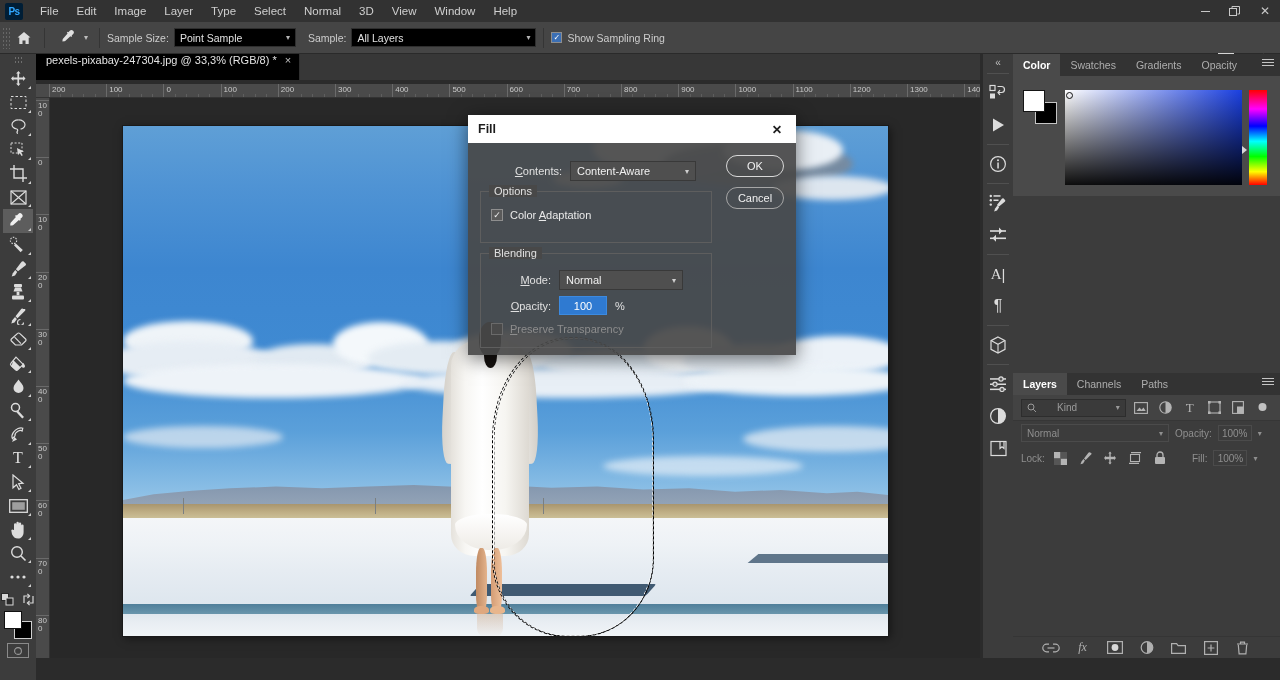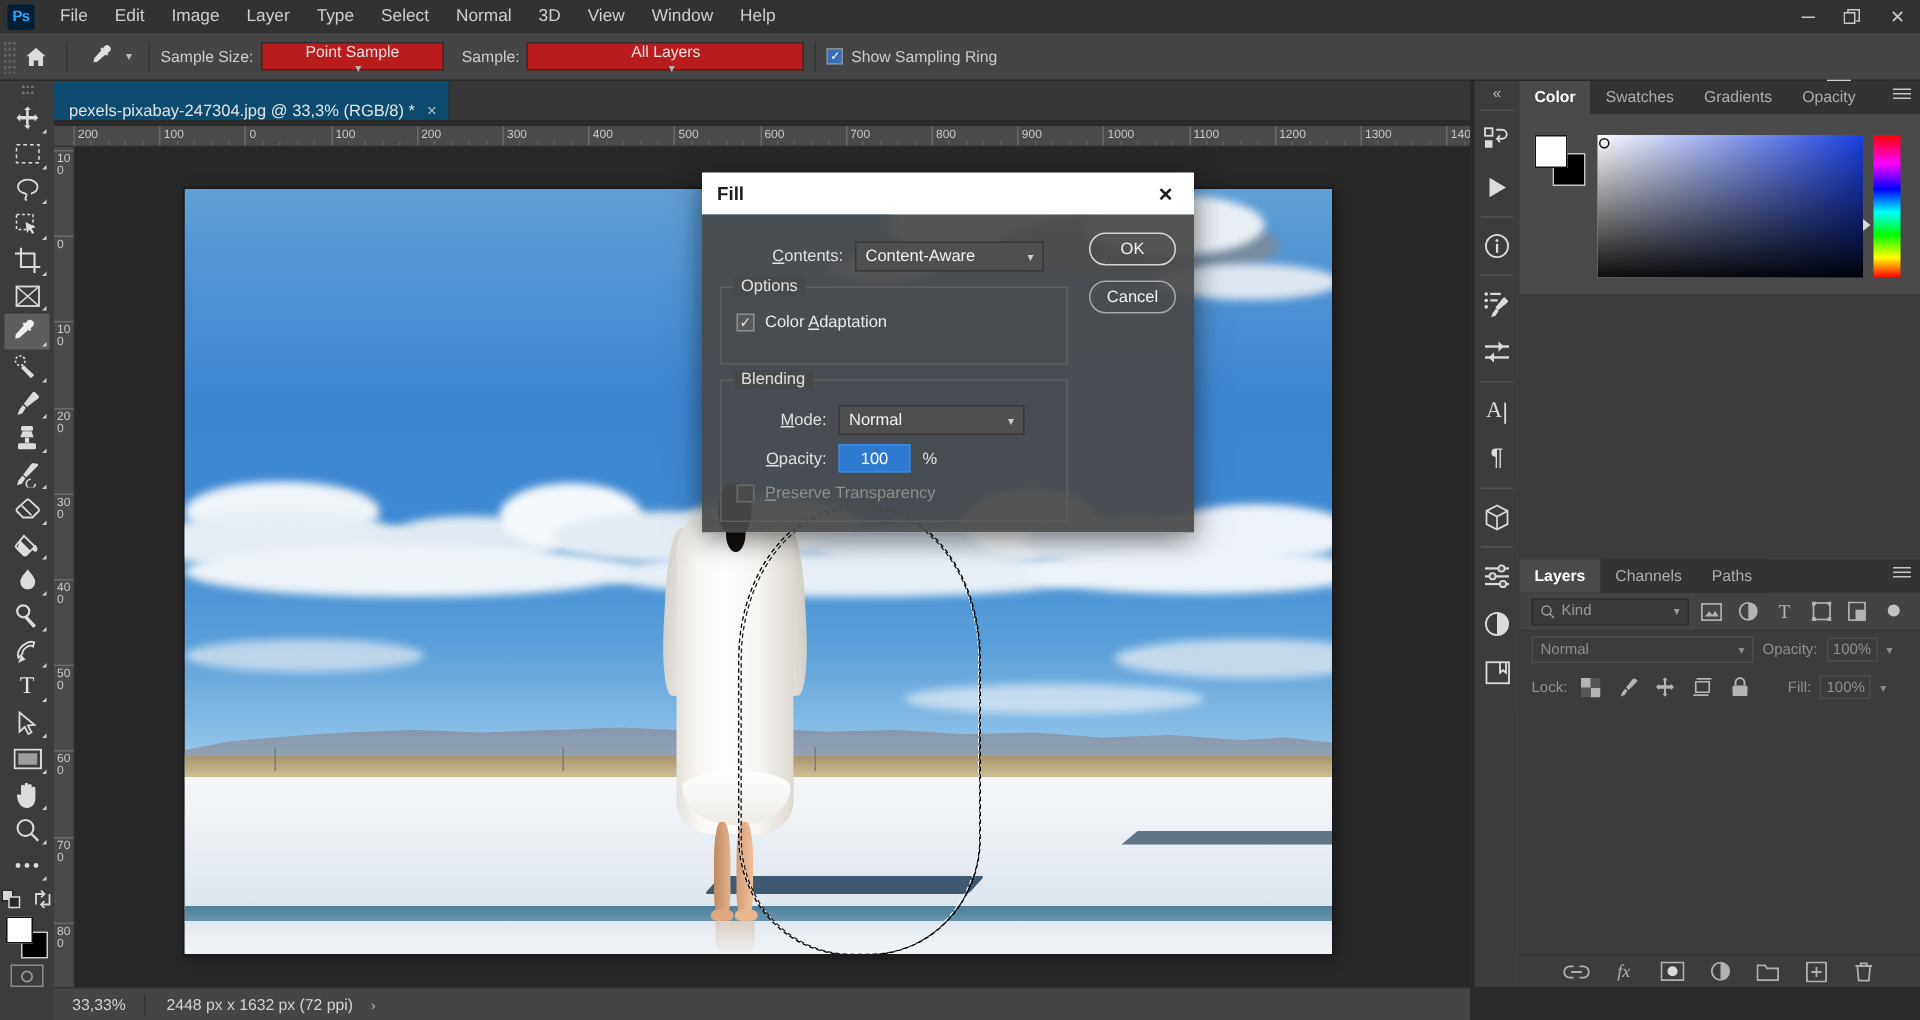--- a/index.html
+++ b/index.html
@@ -49,9 +49,9 @@
   .opt-sep{ width:1px;height:20px;background:#353535;margin:0 7px; }
   .opt-label{ font-size:10.5px;color:#cdcdcd;margin-right:5px; white-space:nowrap;}
   .opt-select{
-    height:19px; background:#b91c1c; border:1px solid #2e2e2e;
+    height:19px; background:#000000; border:1px solid #2e2e2e;
     display:flex;align-items:center;justify-content:space-between;
-    font-size:10.5px;color:#e0e0e0; padding:0 5px;flex-direction:column;
+    font-size:10.5px;color:#e0e0e0; padding:0 5px;
   }
   .opt-select .cv{ font-size:8px;color:#b5b5b5; margin-left:8px;}
   .chk{

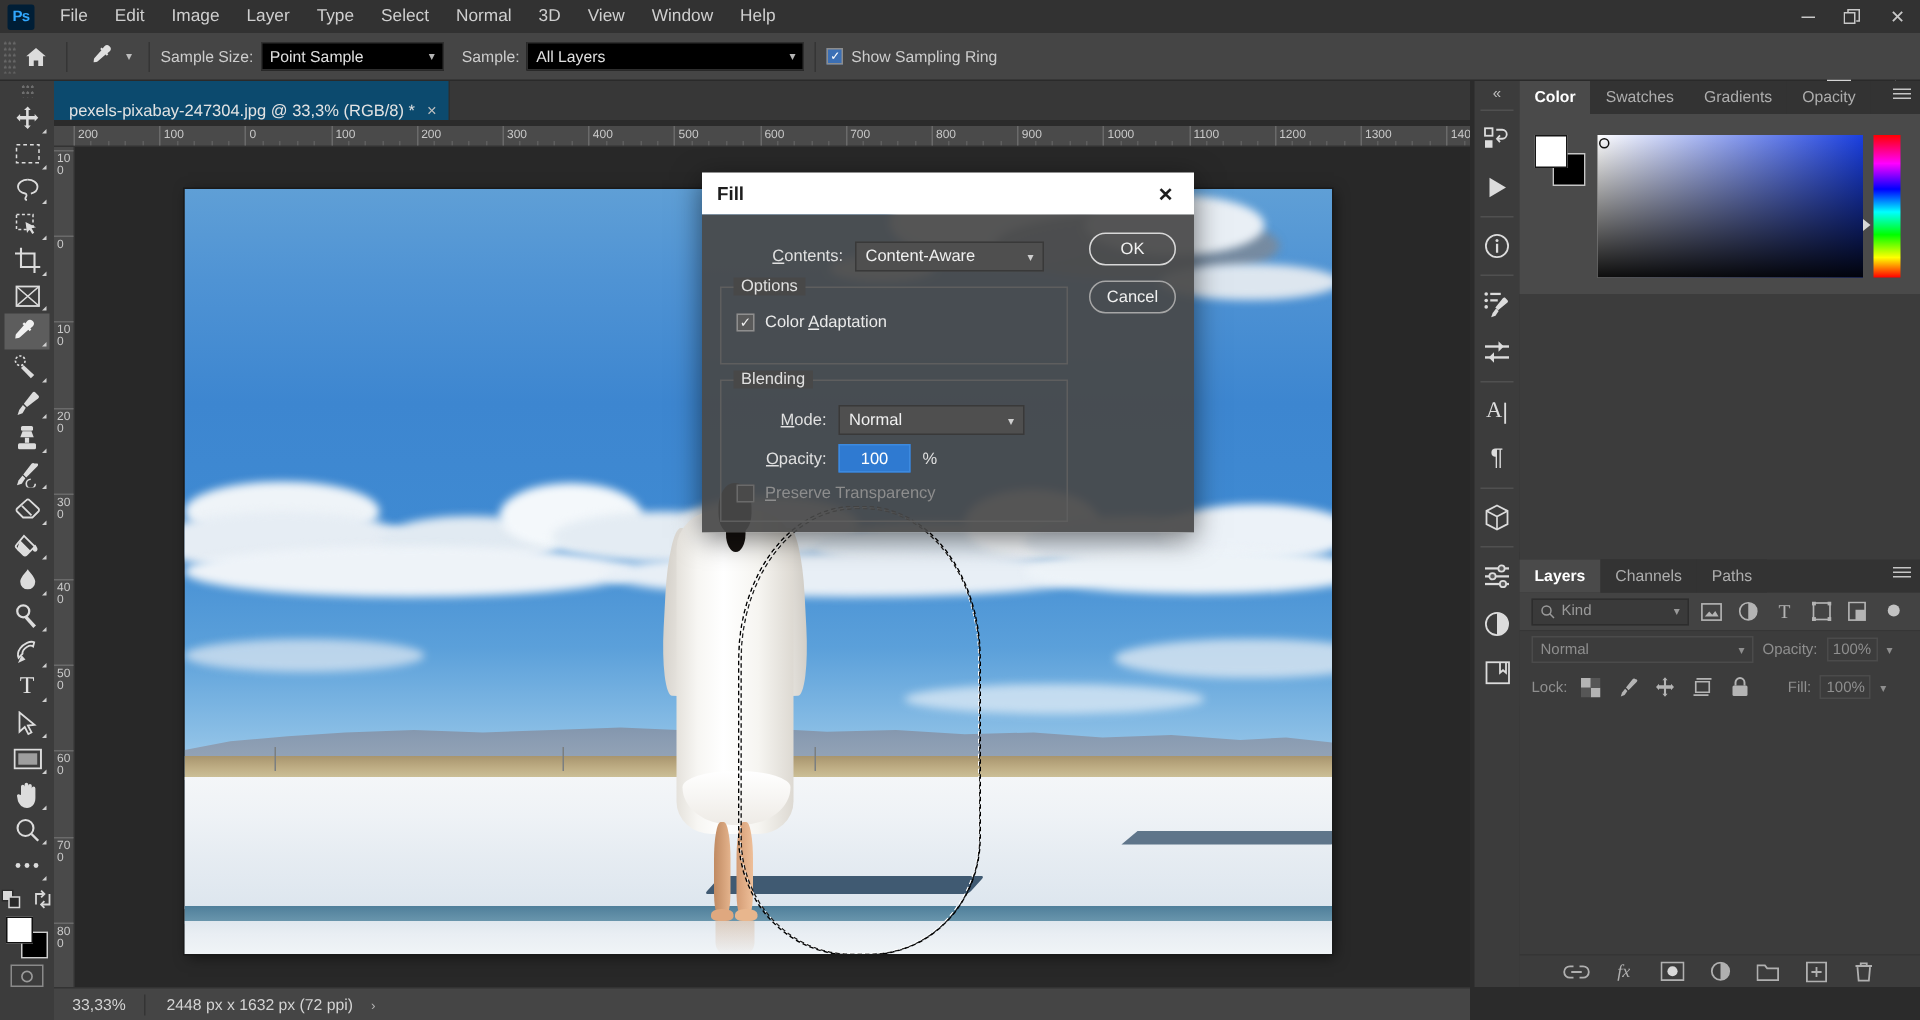--- a/index.html
+++ b/index.html
@@ -68,7 +68,7 @@
     background:#373737; display:flex; align-items:flex-end;
   }
   .doctab{
-    height:26px;background:#0c4a6e;display:flex;align-items:flex-end;
+    height:26px;background:#000000;display:flex;align-items:flex-start;
     padding:0 8px 0 10px;font-size:11px;color:#e3e3e3;gap:8px;
     border-right:1px solid #2f2f2f;
   }

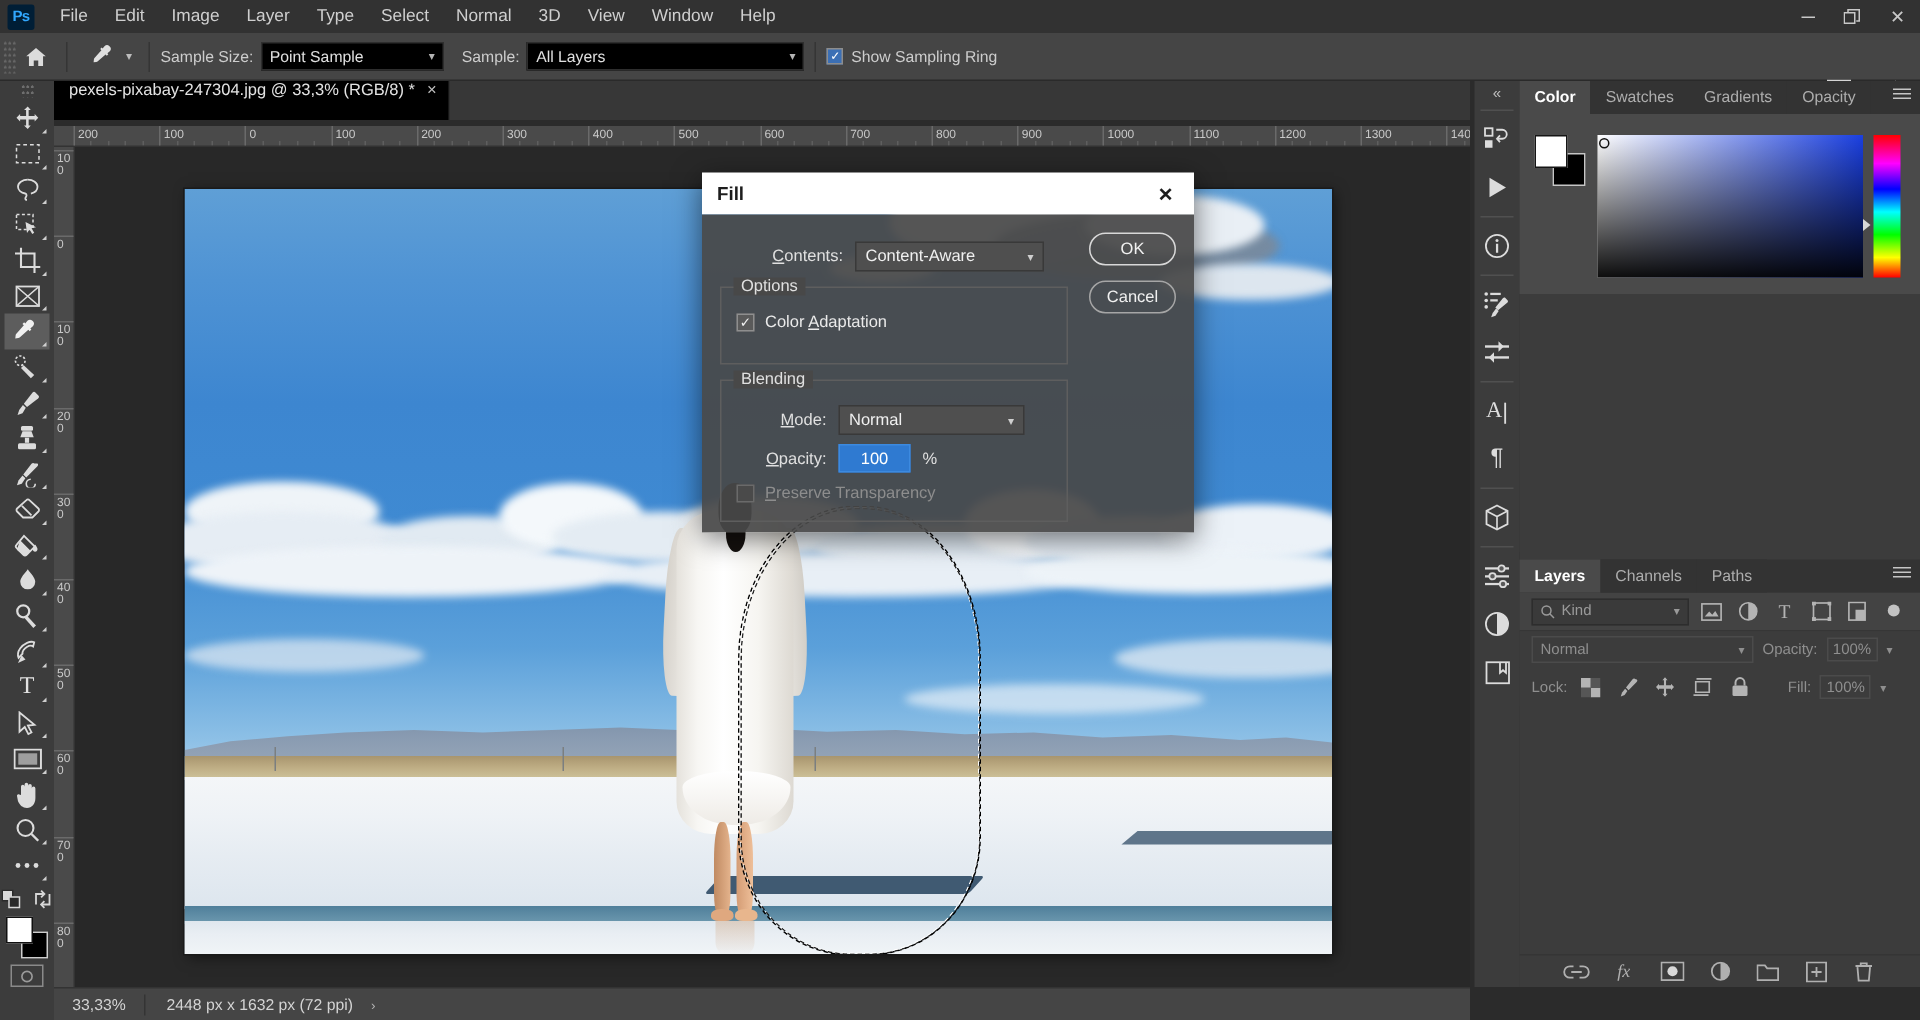--- a/index.html
+++ b/index.html
@@ -262,7 +262,7 @@
   }
   .kindsel{
     width:108px;height:18px;background:#3a3a3a;border:1px solid #2d2d2d;
-    display:flex;align-items:center;gap:4px;padding:0 5px;font-size:10px;color:#9a9a9a;
+    display:flex;align-items:center;gap:20px;padding:0 5px;font-size:10px;color:#9a9a9a;
   }
   .ficon{width:19px;height:18px;display:flex;align-items:center;justify-content:center;}
   .blendrow{

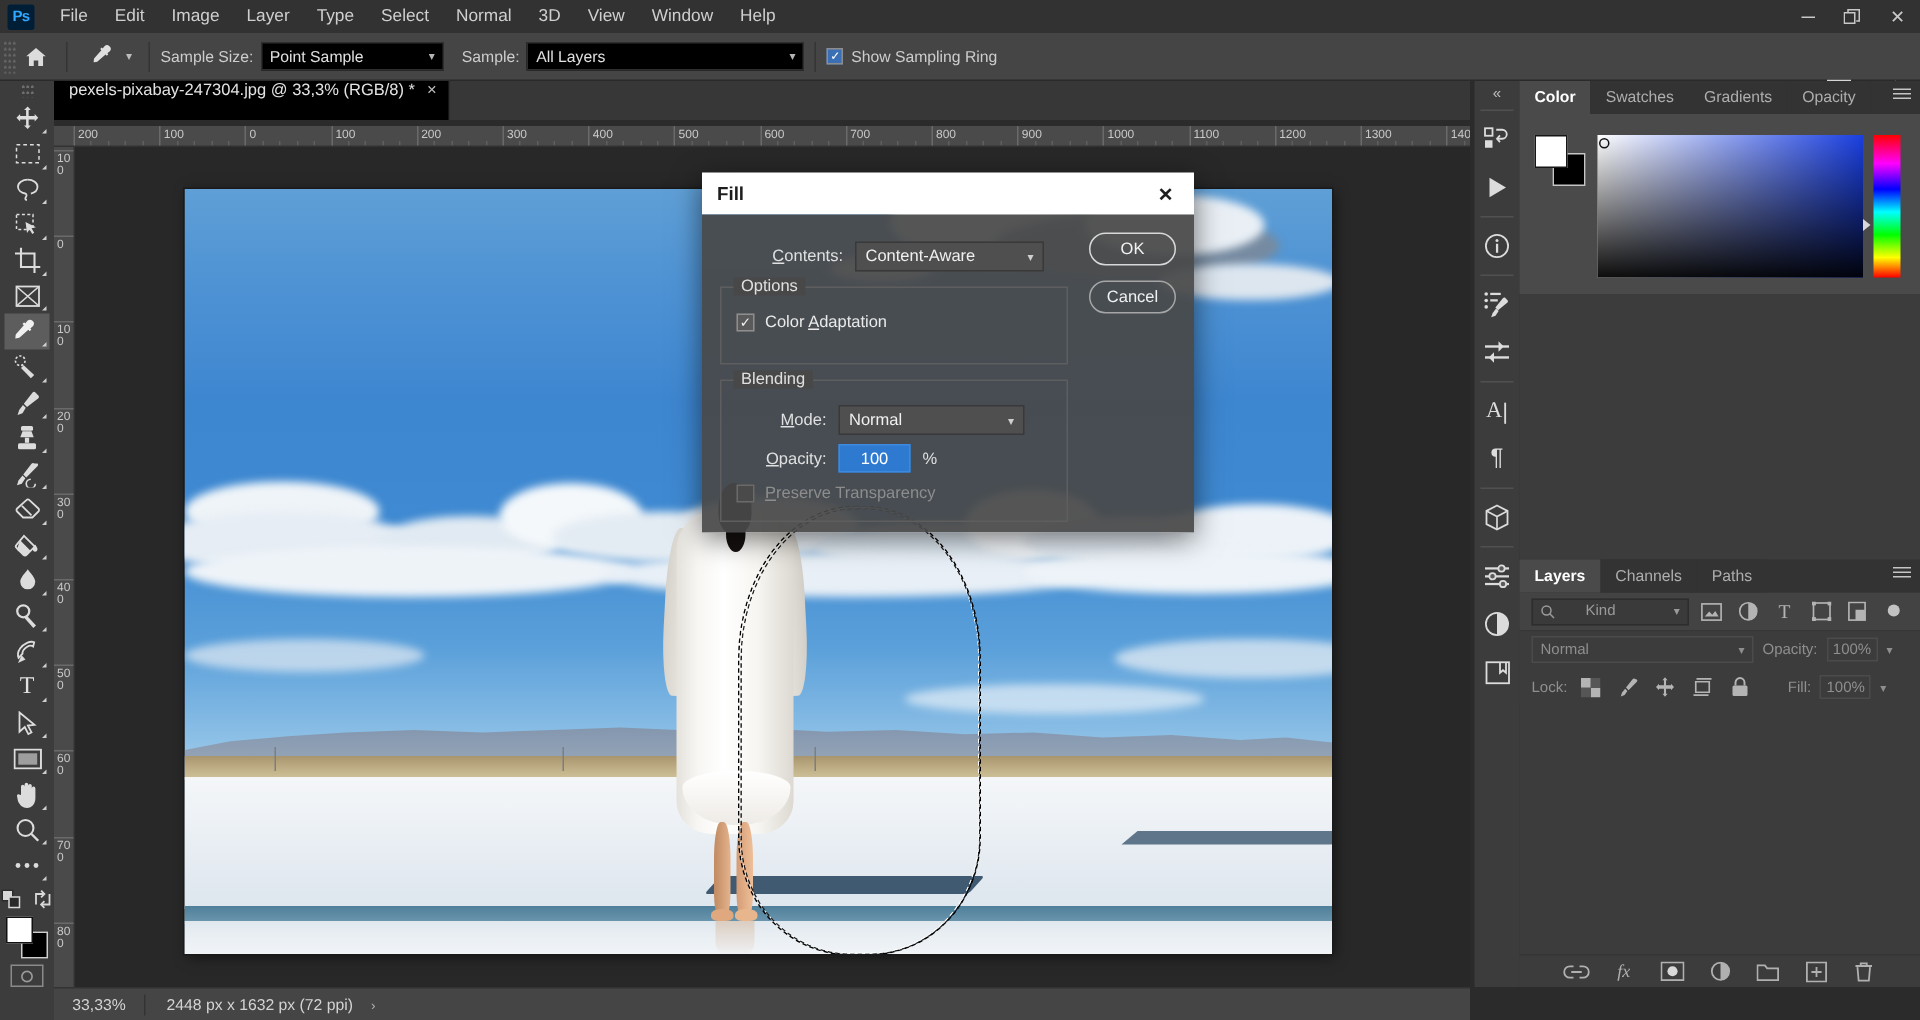--- a/index.html
+++ b/index.html
@@ -626,12 +626,6 @@
   </div>
 
   <div class="statusleft"></div>
-  <div class="statusbar">
-    <div class="sb-zoom">33,33%</div>
-    <div class="sb-sep"></div>
-    <div class="sb-dims">2448 px x 1632 px (72 ppi)</div>
-    <div class="sb-arrow">›</div>
-  </div>
 
   <div class="toolbar">
     <div class="tb-grip"></div>

